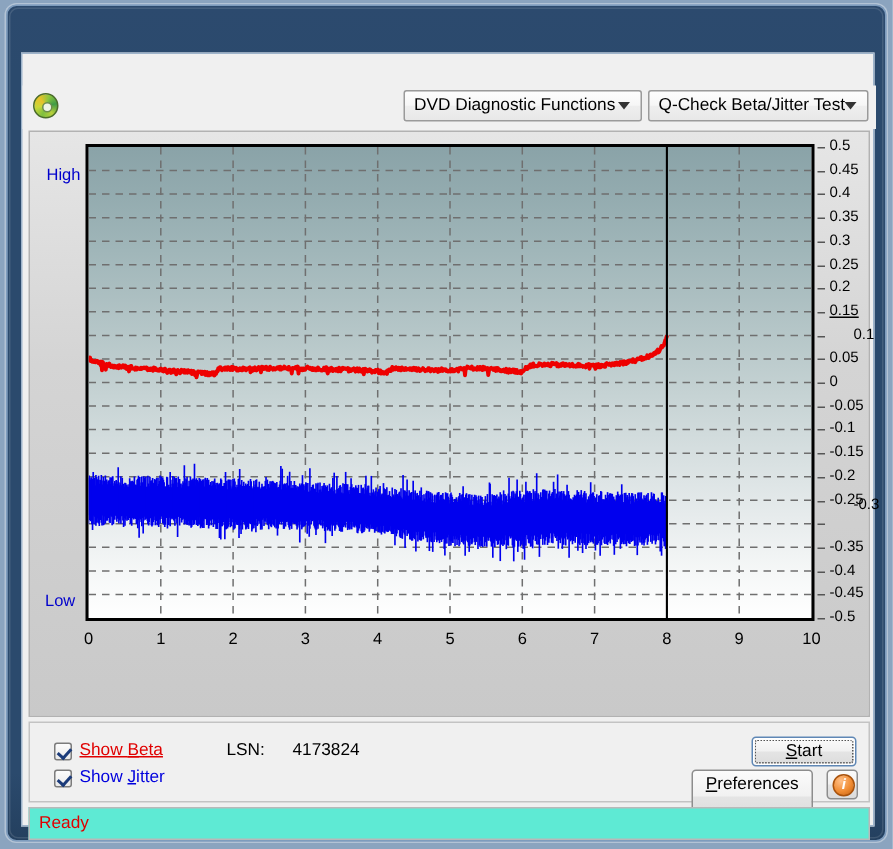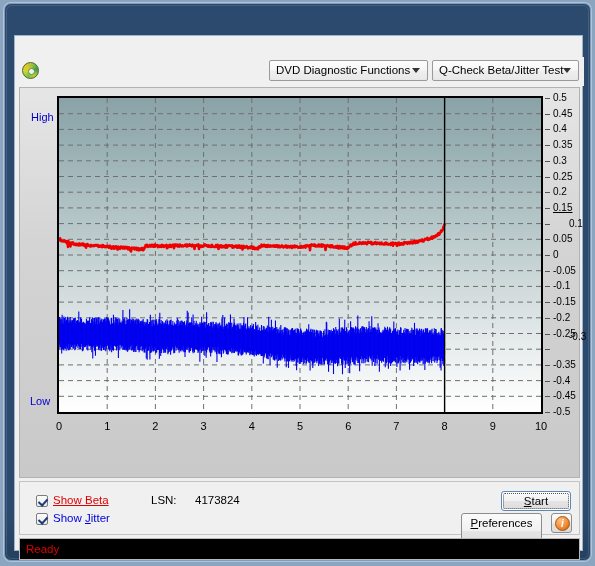--- a/index.html
+++ b/index.html
@@ -270,7 +270,7 @@
   #status-bar {
     position: absolute; left: 4px; top: 502px;
     width: 561px; height: 22px;
-    background: #000000;
+    background: #5eead4;
     border: 1px solid #b9b9b9;
   }
   #status-text {

